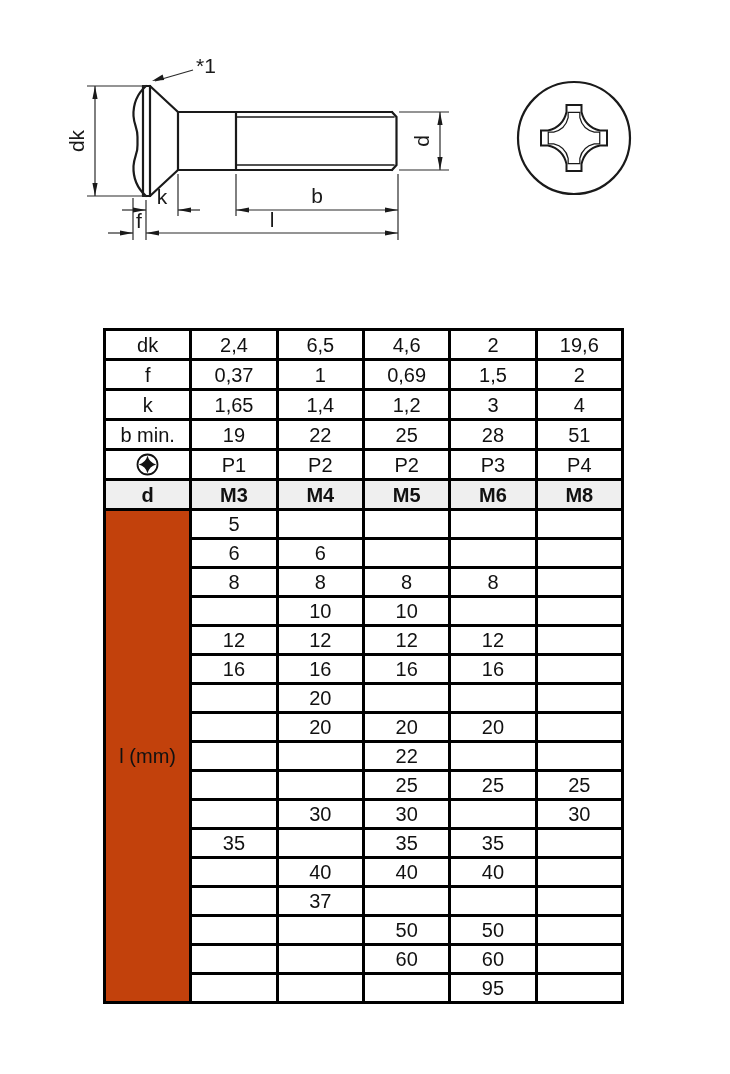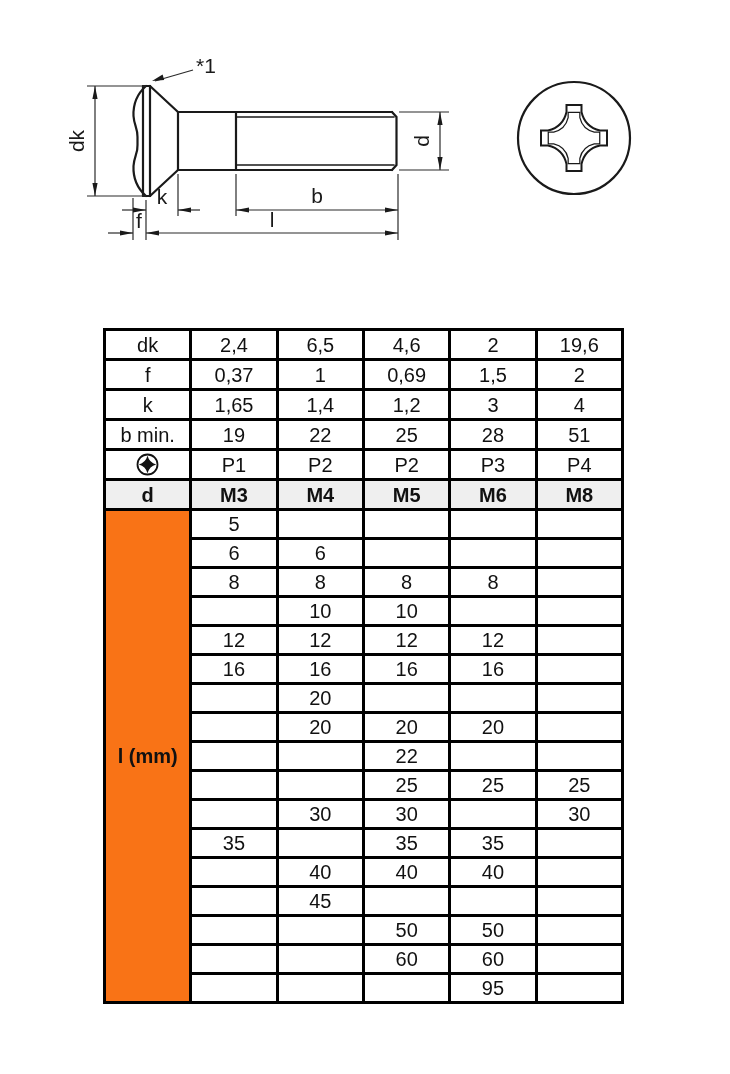--- a/index.html
+++ b/index.html
@@ -24,7 +24,7 @@
   td.bold{font-weight:bold;}
   tr.shaded td{background:#efefef;}
   td.body-label-cell{
-    background:#f97316;font-weight:bold;font-size:20px;
+    background:#c2410c;font-weight:normal;font-size:20px;
   }
   td.icon-cell svg{display:block;margin:0 auto;}
 </style>

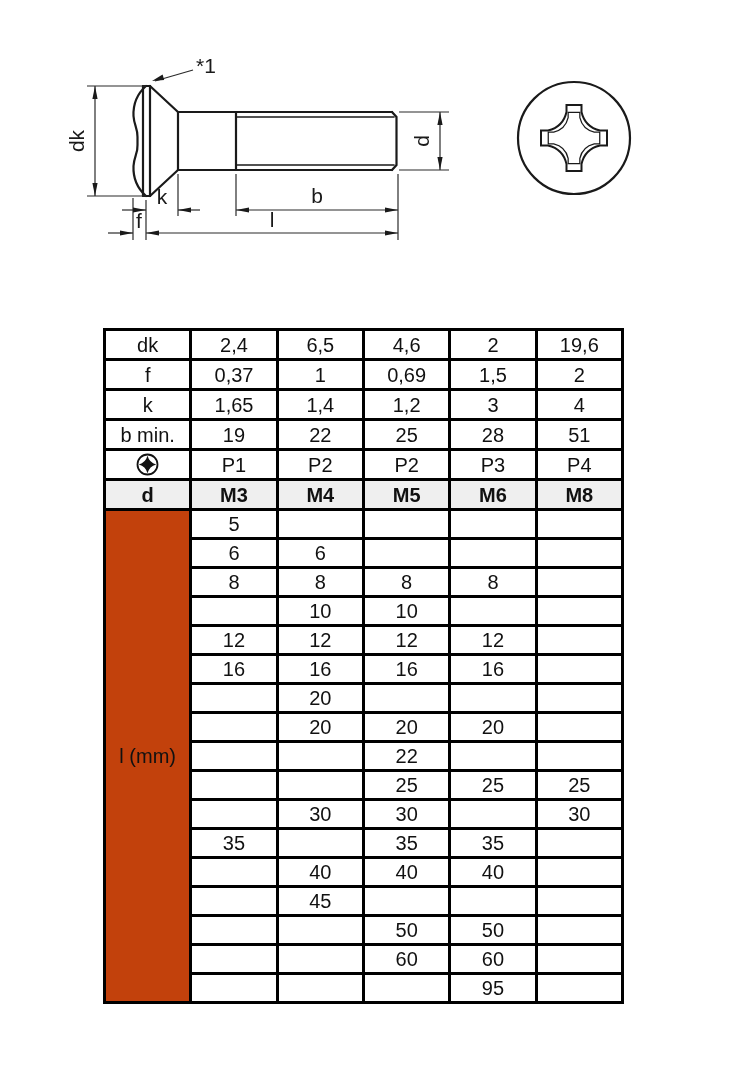--- a/index.html
+++ b/index.html
@@ -278,7 +278,7 @@
       </tr>
       <tr class="body-row">
         <td></td>
-        <td>45</td>
+        <td>37</td>
         <td></td>
         <td></td>
         <td></td>

